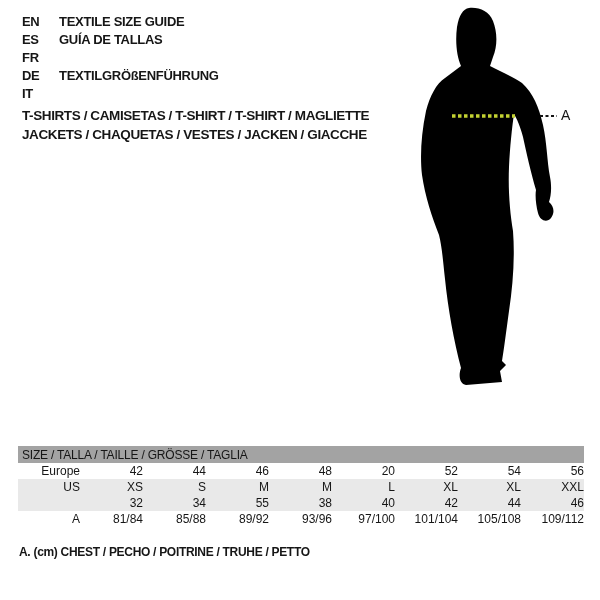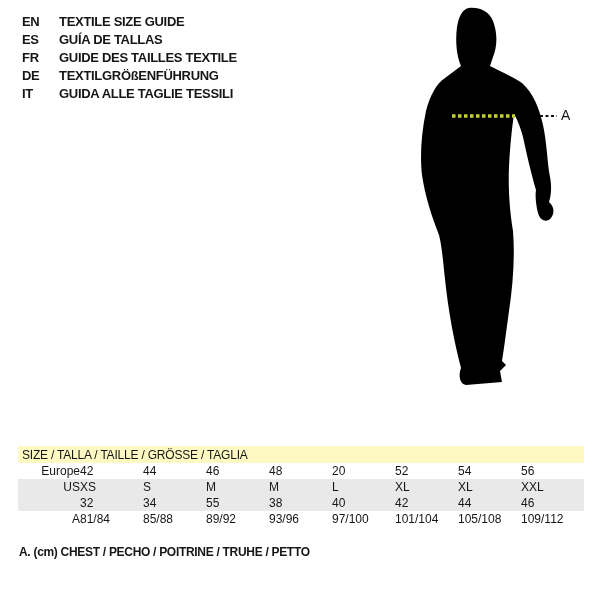--- a/index.html
+++ b/index.html
@@ -52,7 +52,6 @@
     </div>
     <div class="lang-row">
       <span class="lang-code">FR</span>
-      <span class="lang-label">GUIDE DES TAILLES TEXTILE</span>
     </div>
     <div class="lang-row">
       <span class="lang-code">DE</span>

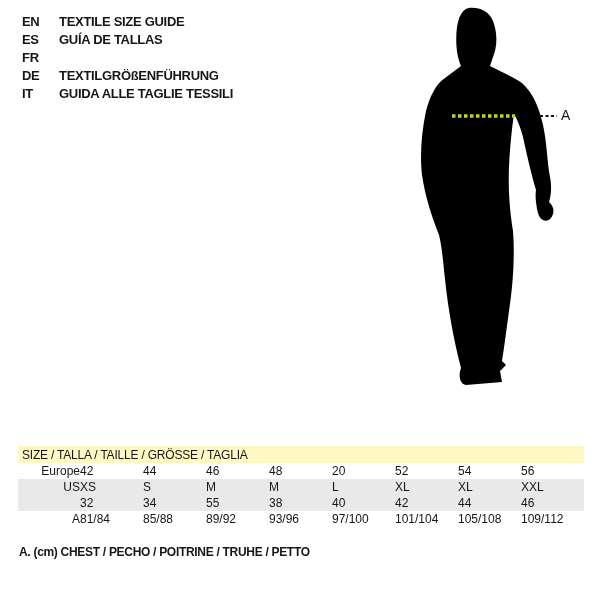--- a/index.html
+++ b/index.html
@@ -59,7 +59,6 @@
     </div>
     <div class="lang-row">
       <span class="lang-code">IT</span>
-      <span class="lang-label">GUIDA ALLE TAGLIE TESSILI</span>
     </div>
   </div>
 

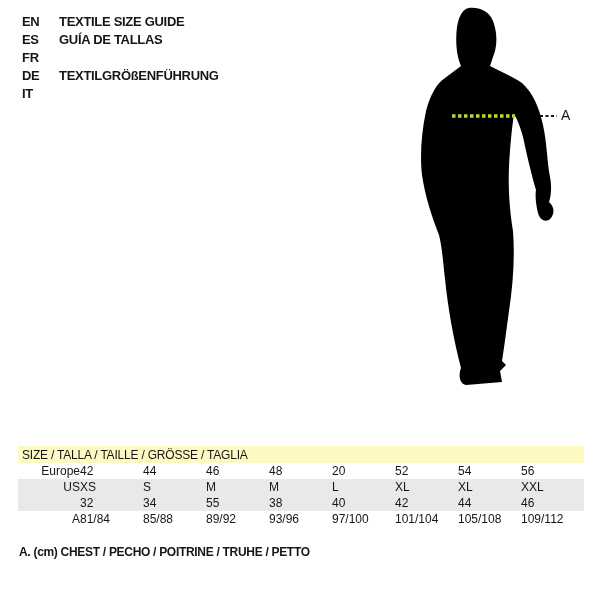--- a/index.html
+++ b/index.html
@@ -62,6 +62,10 @@
     </div>
   </div>
 
+  <div class="categories">
+    <div>T-SHIRTS / CAMISETAS / T-SHIRT / T-SHIRT / MAGLIETTE</div>
+    <div>JACKETS / CHAQUETAS / VESTES / JACKEN / GIACCHE</div>
+  </div>
 
   <svg class="figure-svg" width="175" height="384" viewBox="412 6 175 384" xmlns="http://www.w3.org/2000/svg">
     <path d="M 471 9

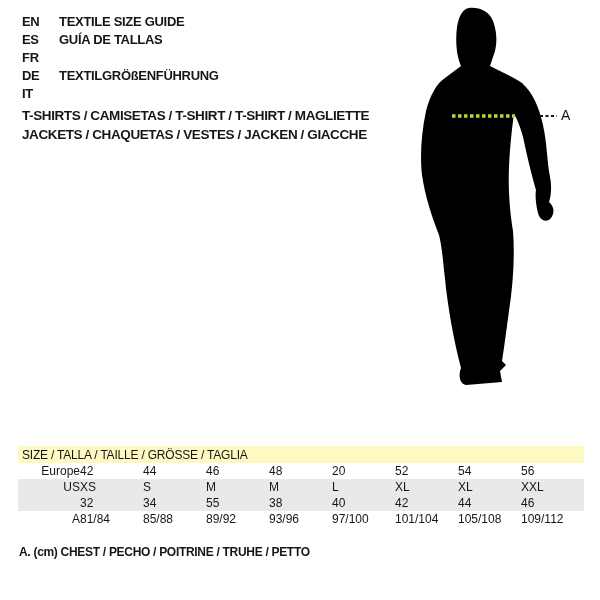--- a/index.html
+++ b/index.html
@@ -26,7 +26,7 @@
   .size-table{position:absolute;left:18px;top:444px;width:566px;
     border-collapse:collapse;table-layout:fixed;font-size:12px;
     border-top:1px solid #d4d4d4;}
-  .size-table th{background:#fef9c3;text-align:left;font-weight:normal;
+  .size-table th{background:#a3a3a3;text-align:left;font-weight:normal;
     height:15px;padding:1px 0 1px 4px;border-top:2px solid #ffffff;
     font-size:12px;letter-spacing:-0.2px;white-space:nowrap;}
   .size-table td{height:16px;text-align:left;padding:0;font-weight:normal;}

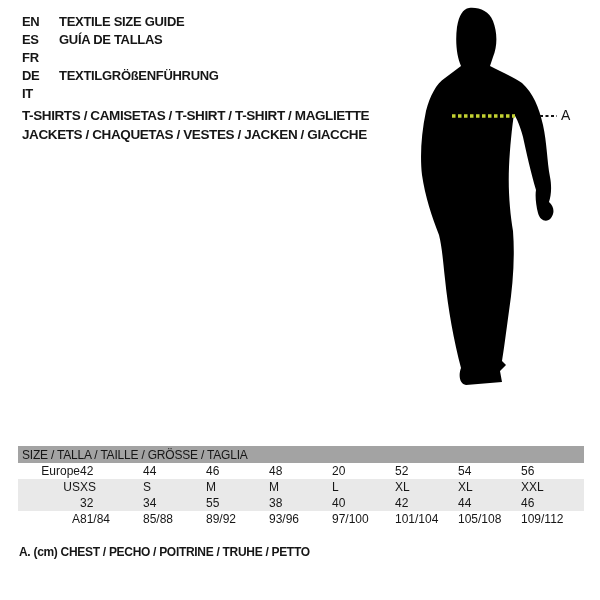--- a/index.html
+++ b/index.html
@@ -29,7 +29,7 @@
   .size-table th{background:#a3a3a3;text-align:left;font-weight:normal;
     height:15px;padding:1px 0 1px 4px;border-top:2px solid #ffffff;
     font-size:12px;letter-spacing:-0.2px;white-space:nowrap;}
-  .size-table td{height:16px;text-align:left;padding:0;font-weight:normal;}
+  .size-table td{height:16px;text-align:right;padding:0;font-weight:normal;}
   .size-table td.lbl{text-align:right;padding-left:4px;}
   .size-table tr.alt{background:#e9e9e9;}
   

